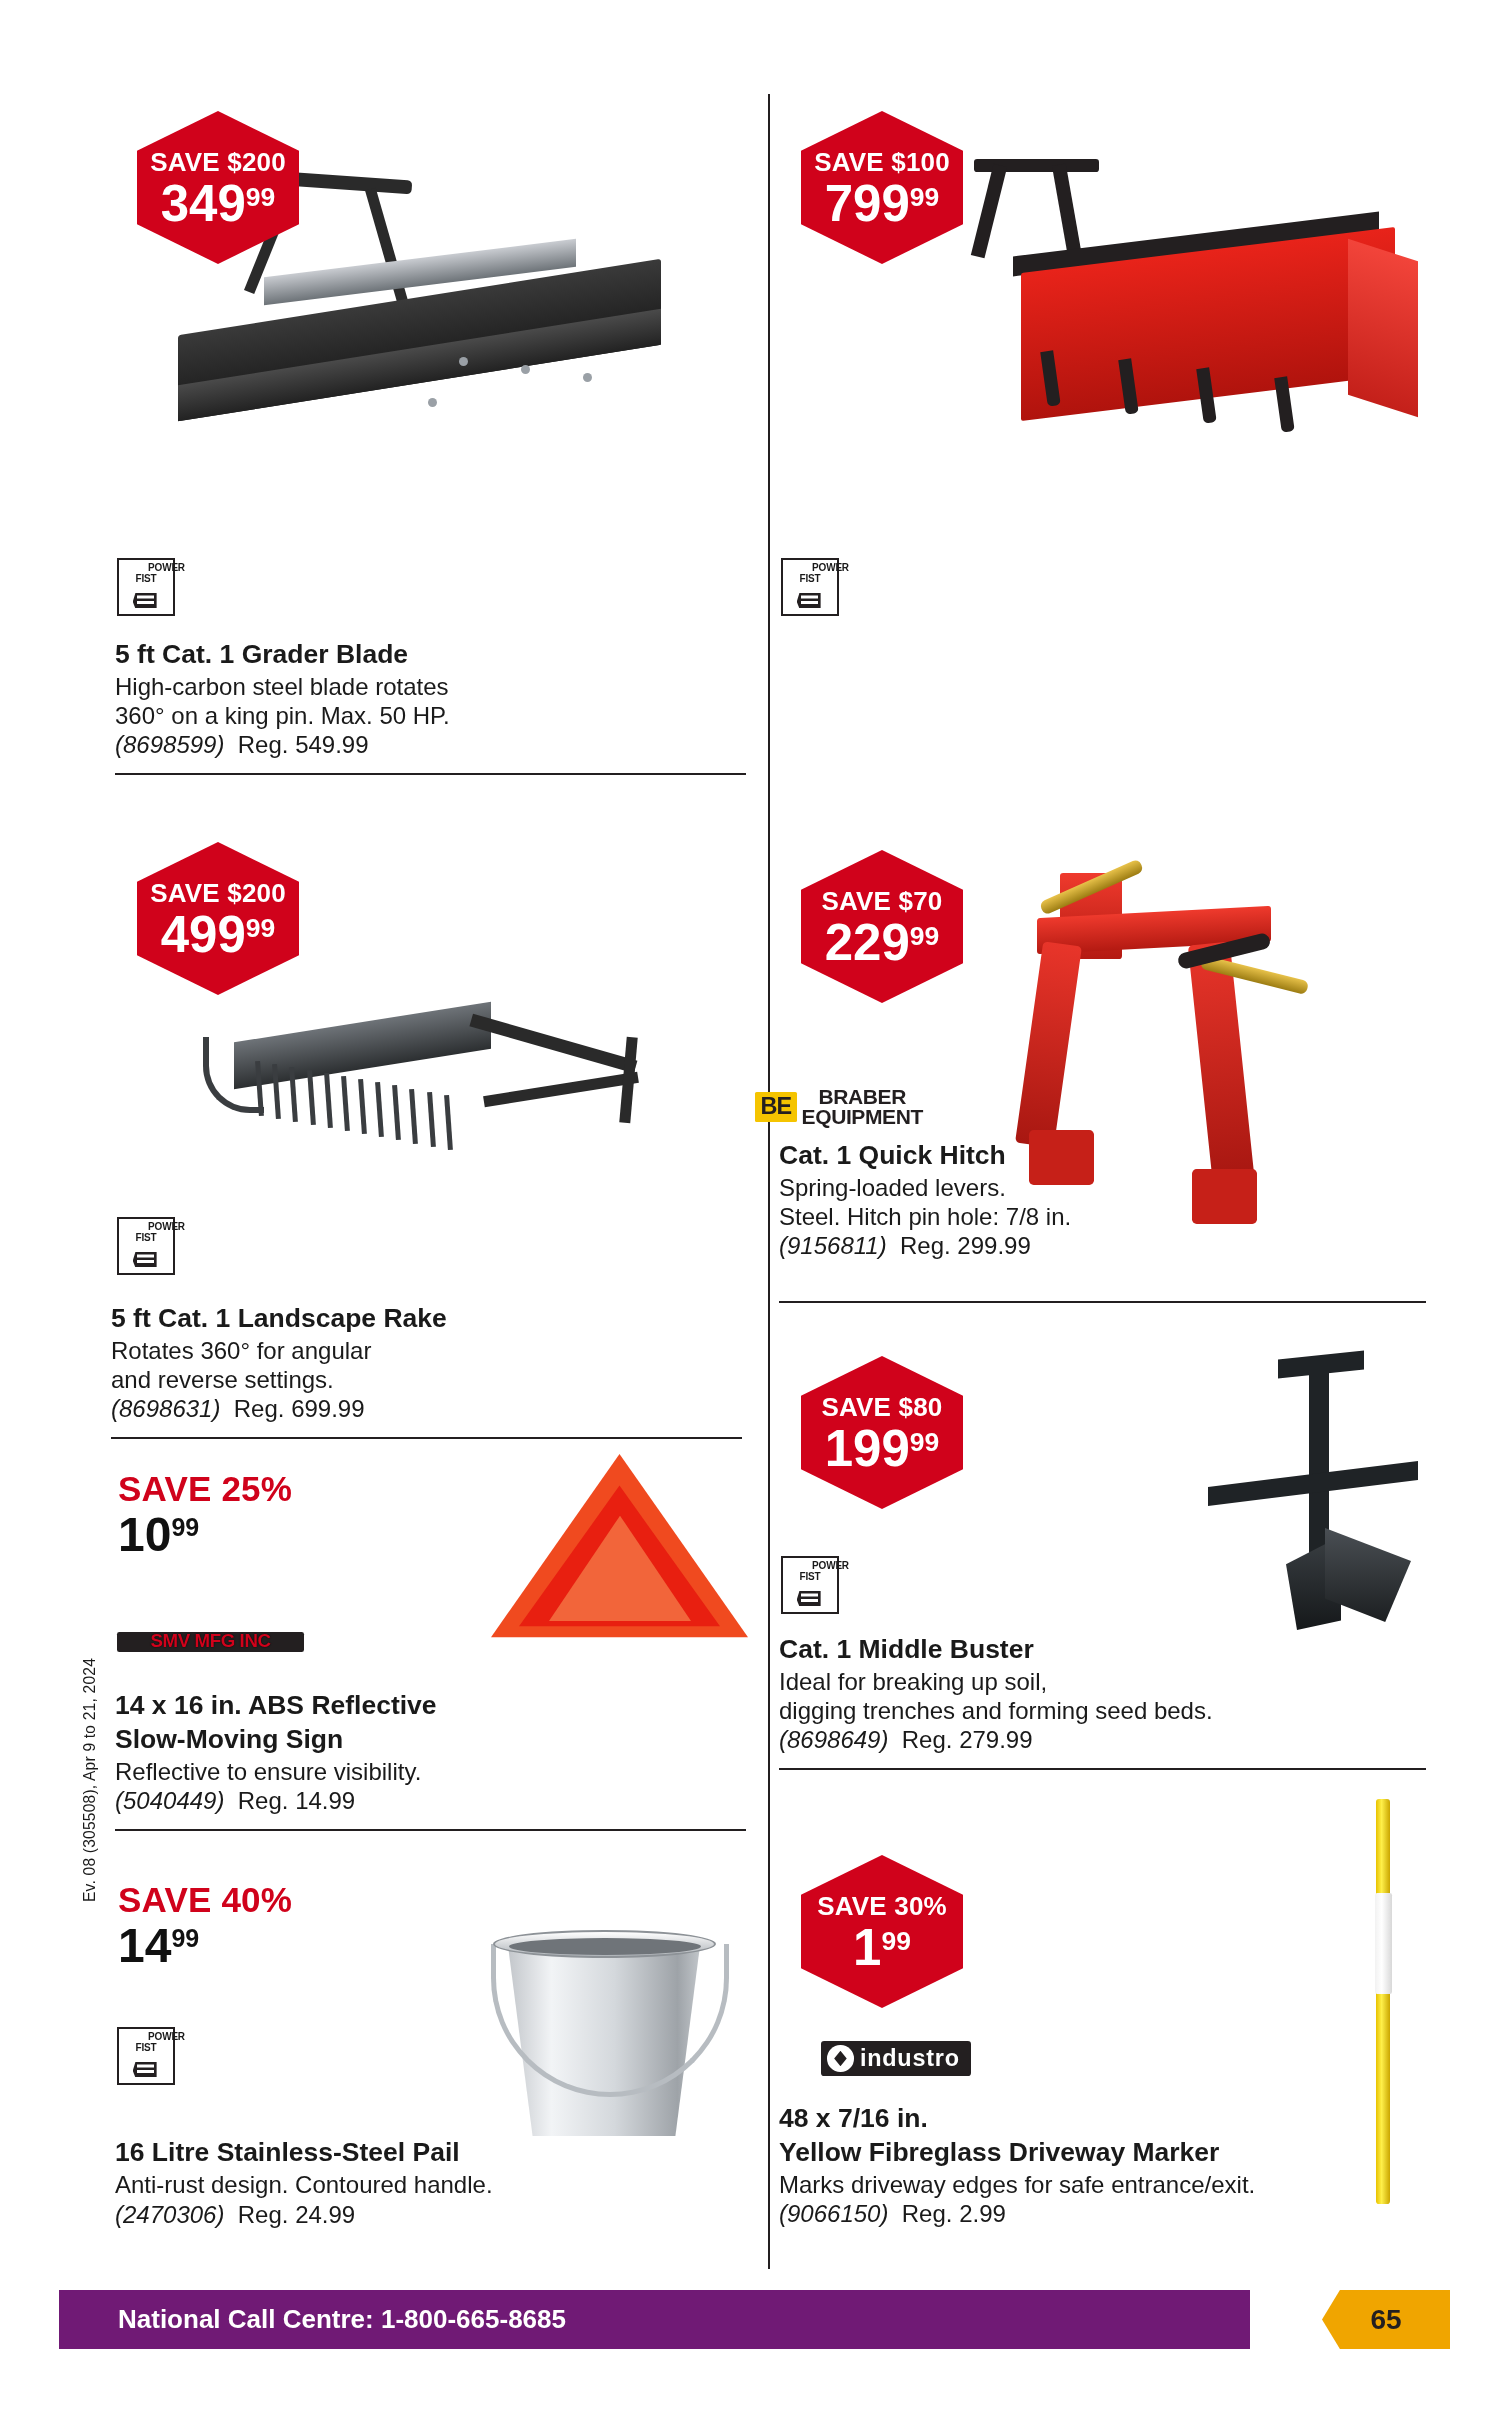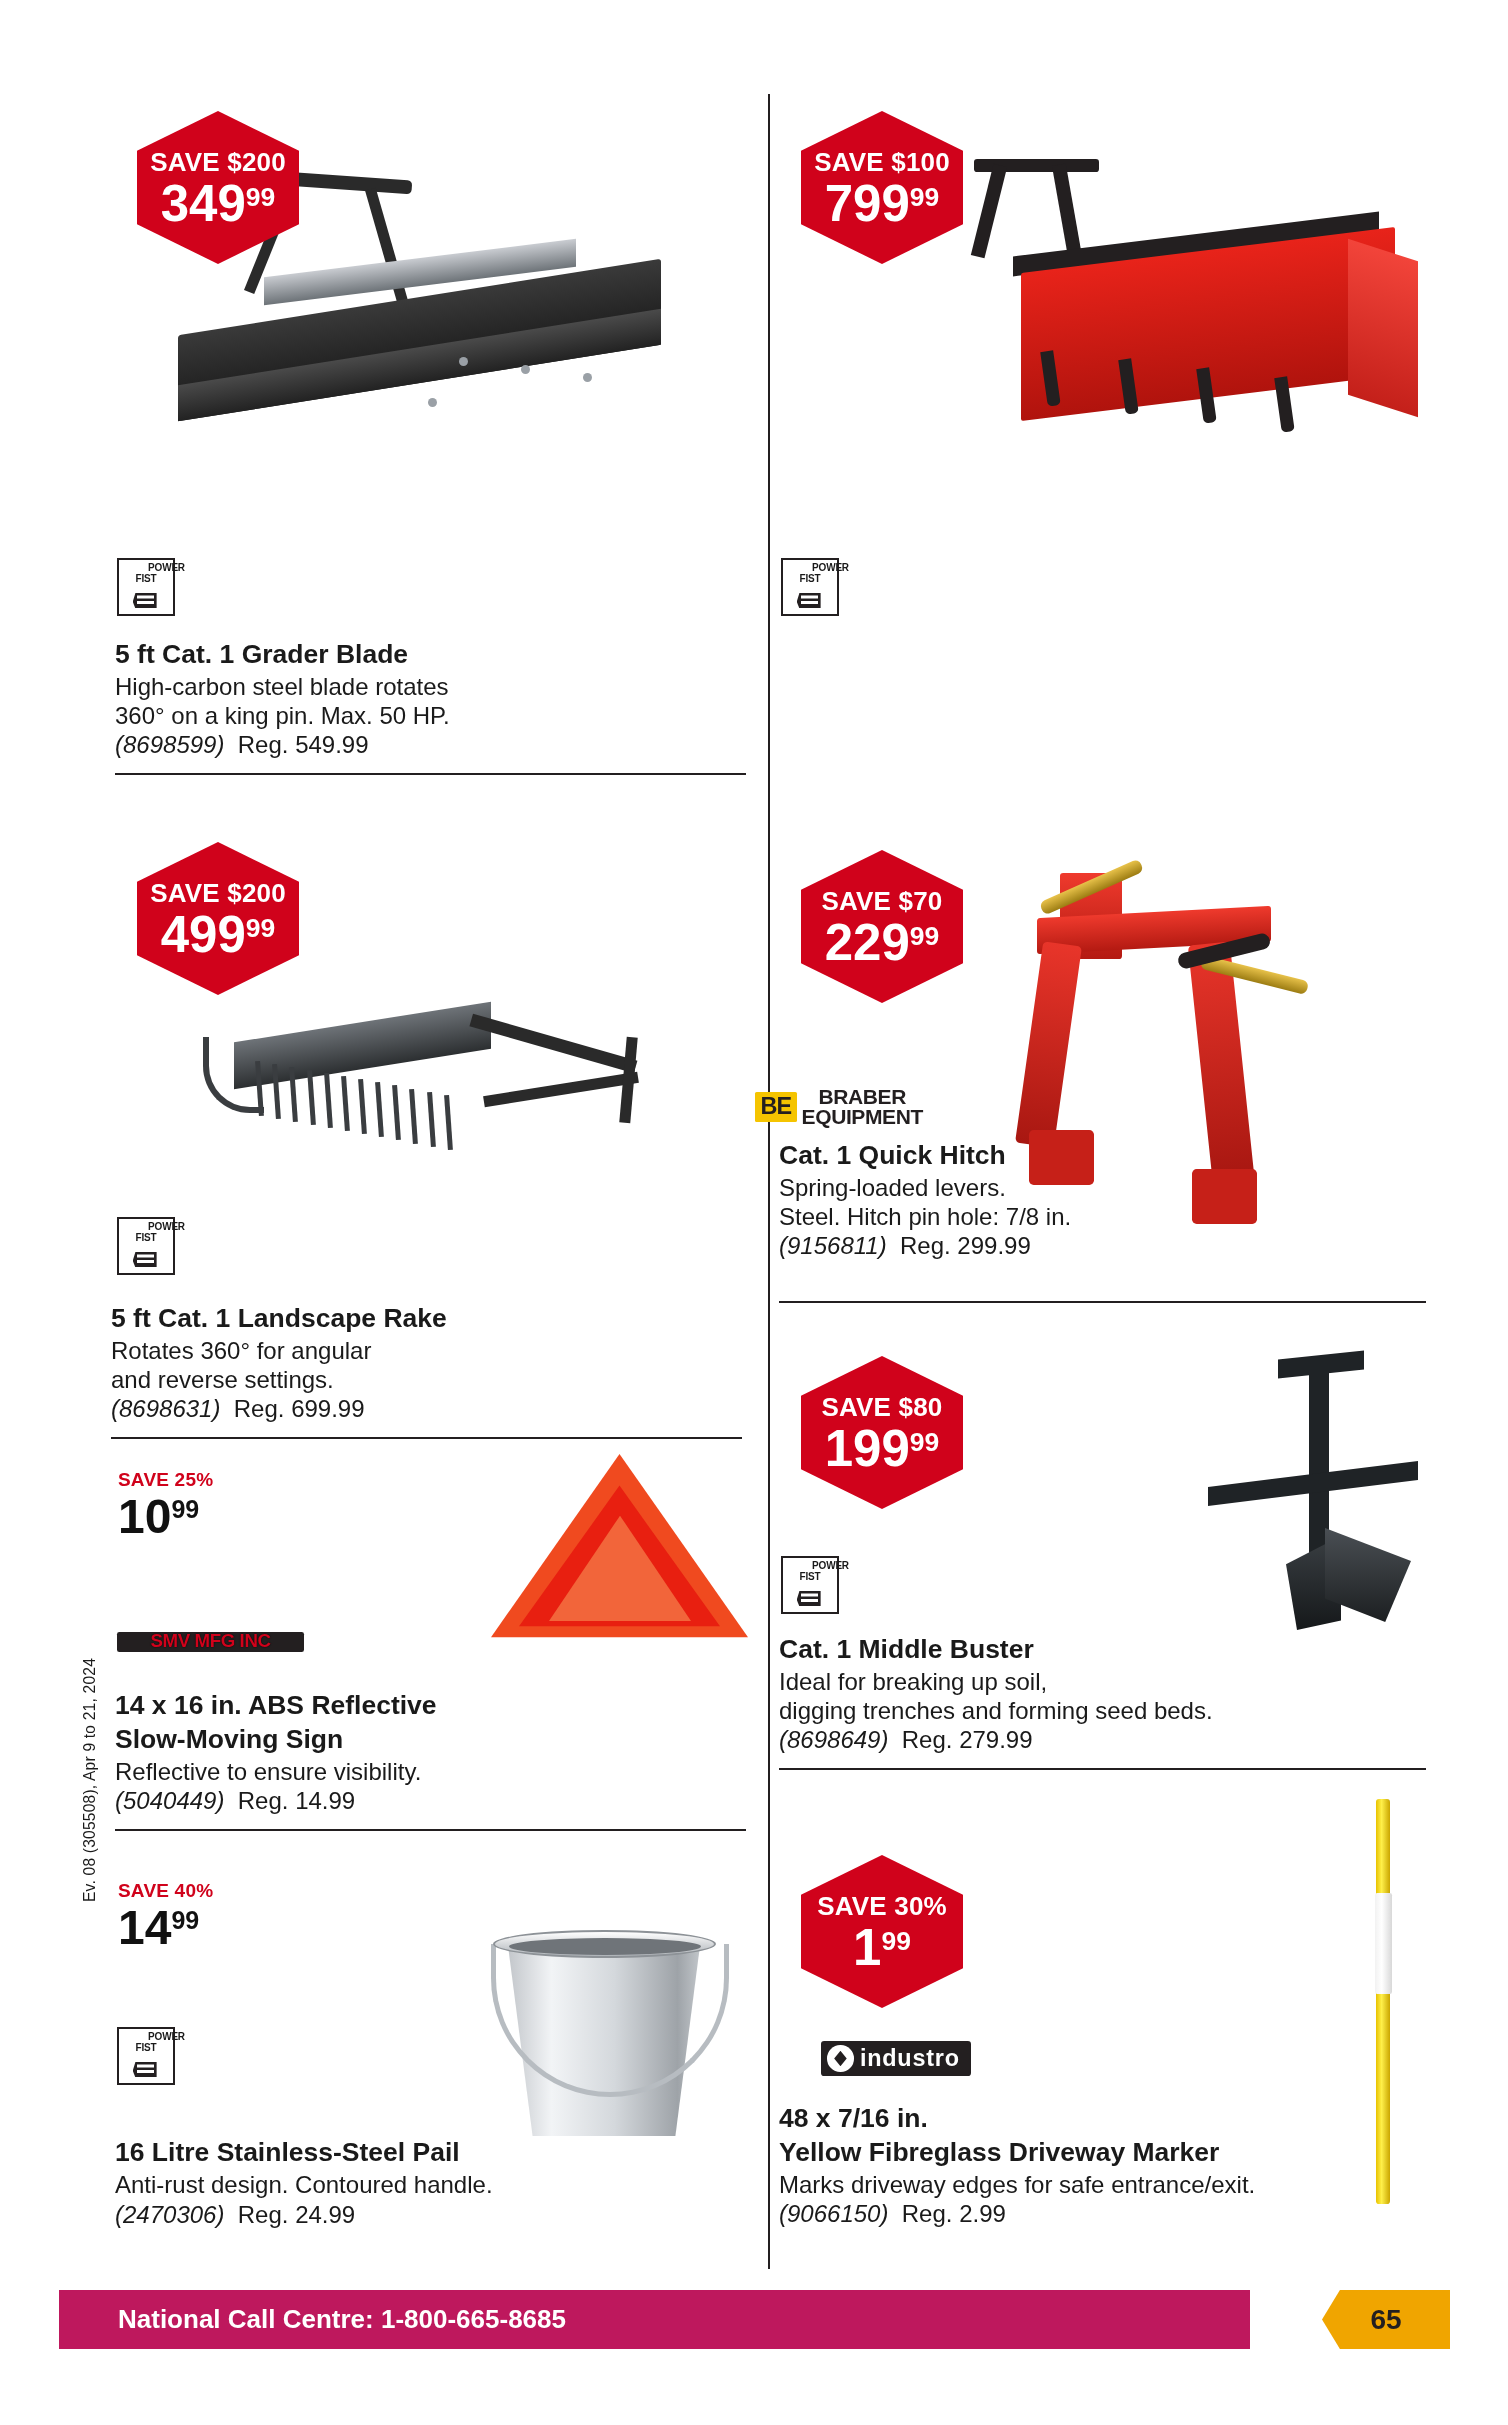--- a/index.html
+++ b/index.html
@@ -56,7 +56,7 @@
     position:absolute; z-index:6;
   }
   .save-plain .save {
-    color:#d0021b; font-weight:bold; font-size:19px; letter-spacing:0.2px;
+    color:#d0021b; font-weight:bold; font-size:35px; letter-spacing:0.2px;
   }
   .save-plain .price {
     color:#111; font-weight:bold; font-size:48px; line-height:1.0;

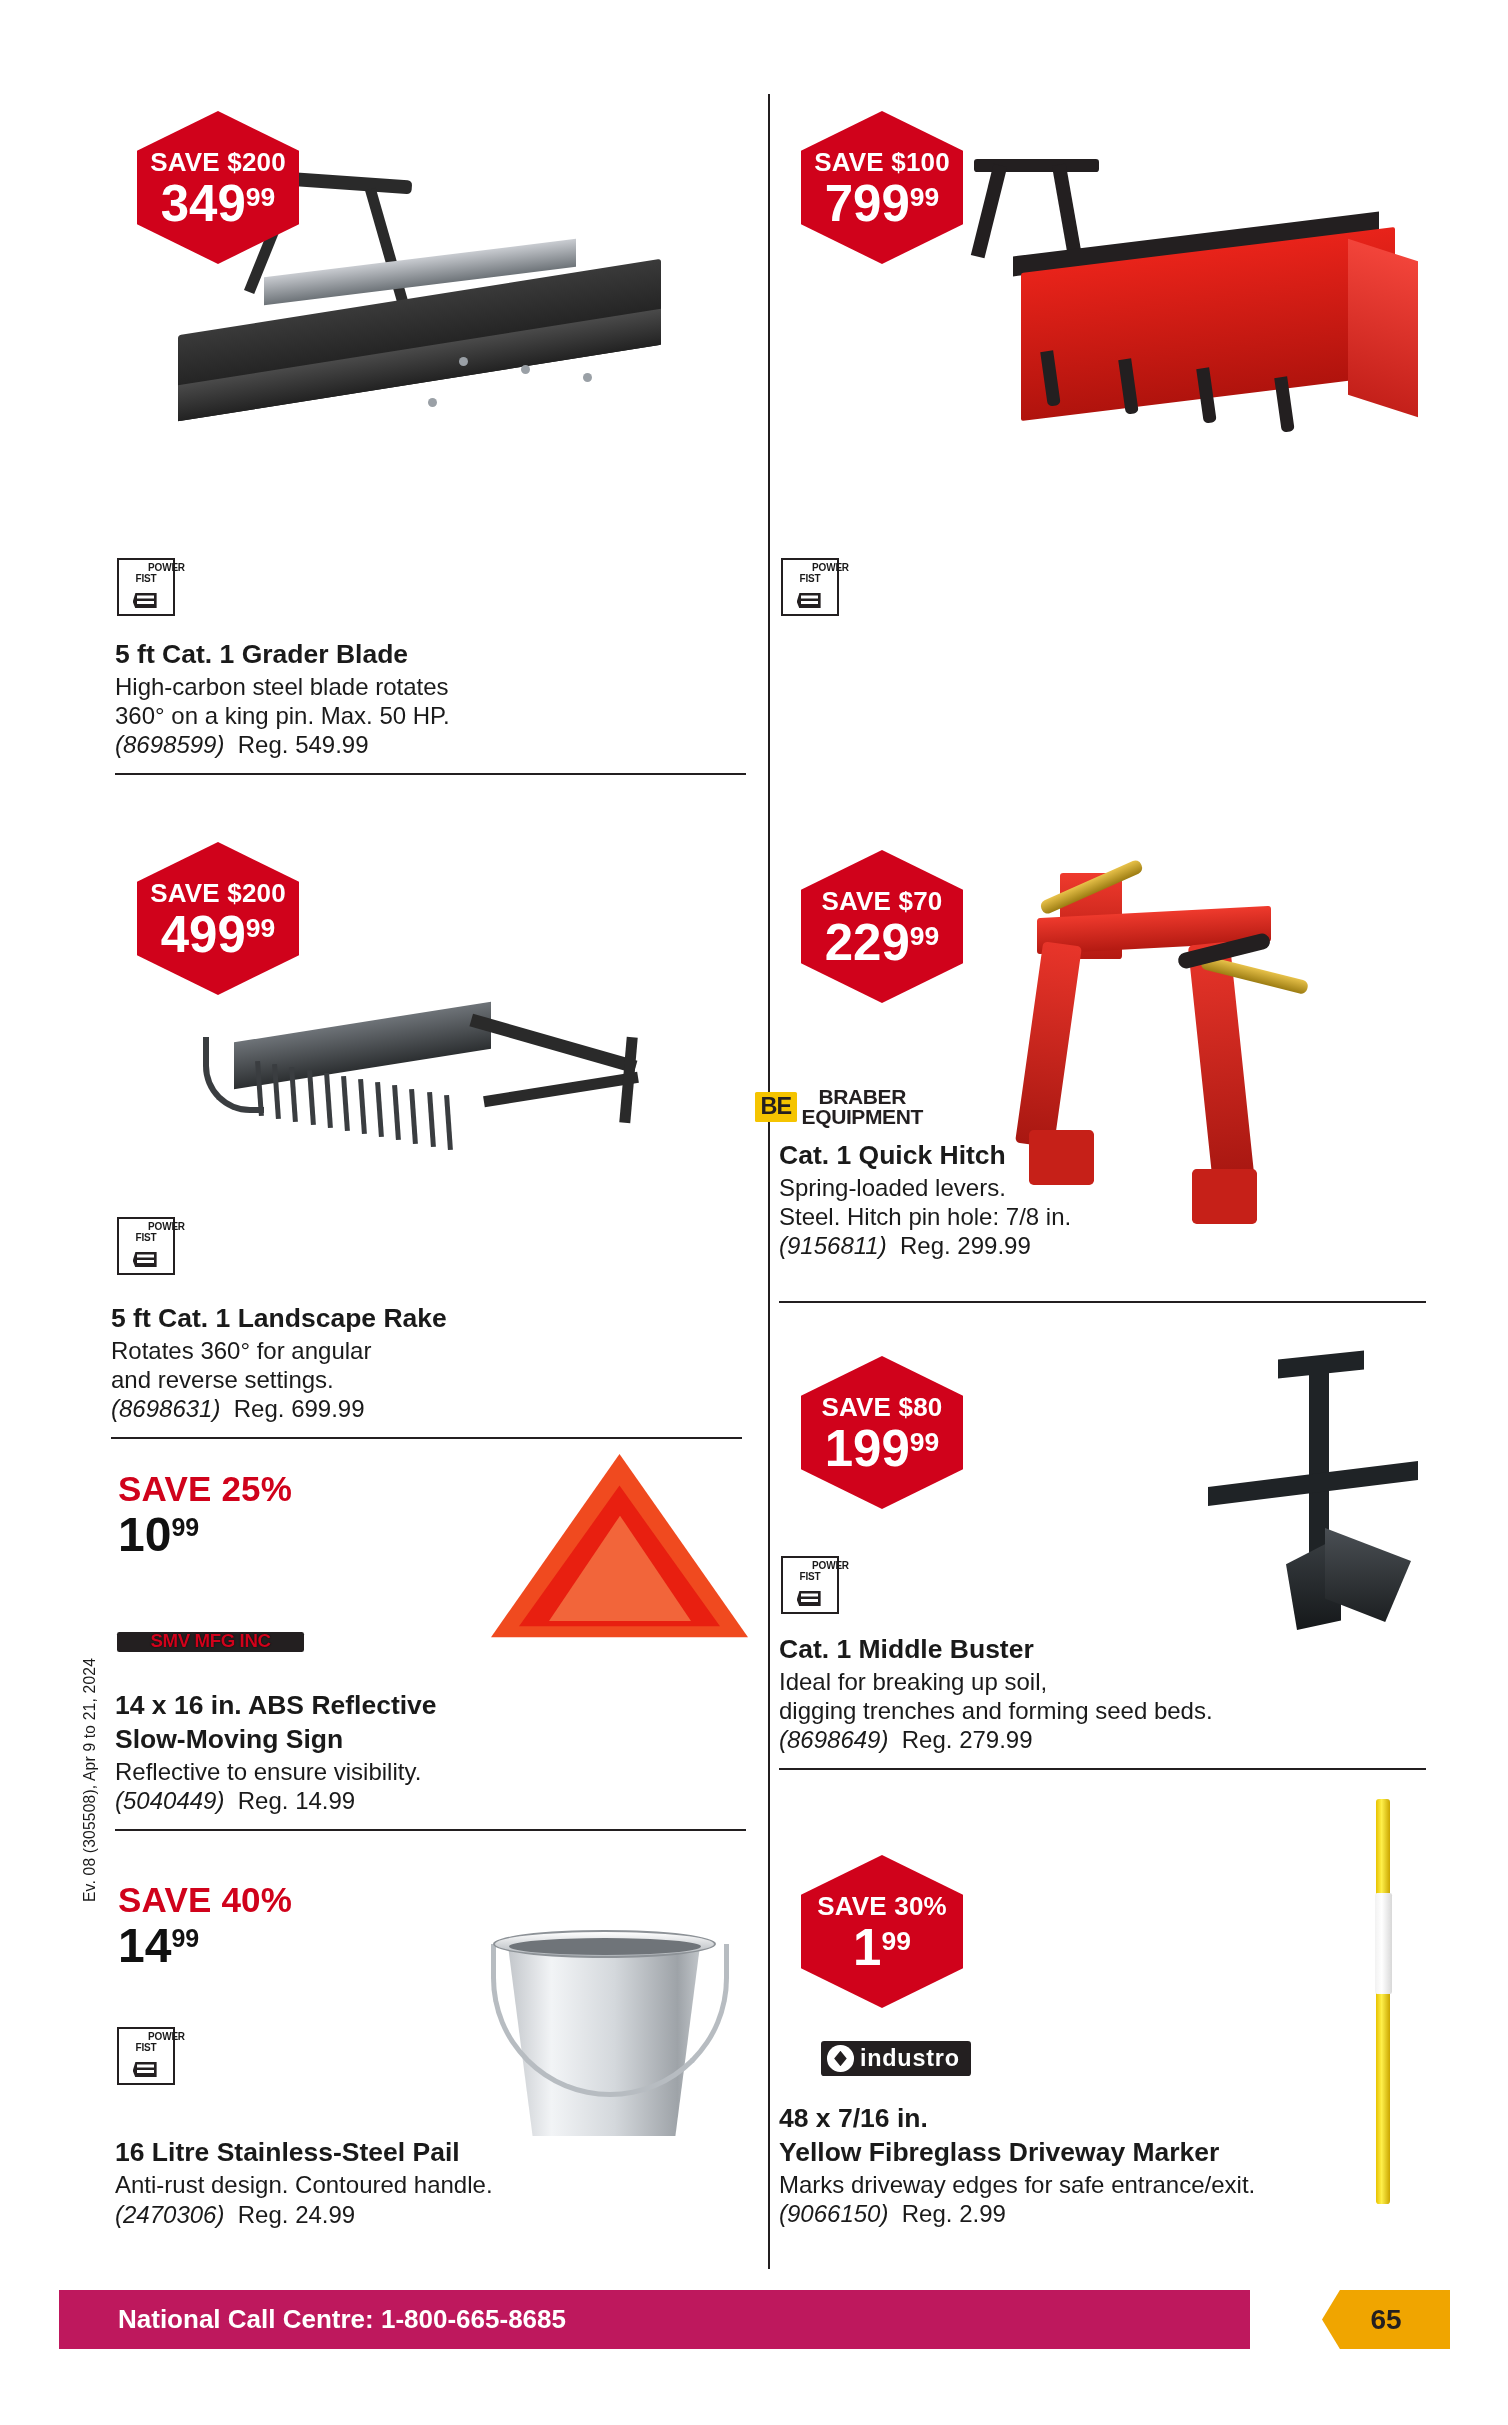--- a/index.html
+++ b/index.html
@@ -338,7 +338,7 @@
   
   .footer {
     position:absolute; left:59px; top:2290px; width:1191px; height:59px;
-    background:#be185d; display:flex; align-items:center;
+    background:#701a75; display:flex; align-items:center;
   }
   .footer .txt {
     color:#fff; font-weight:bold; font-size:26px; margin-left:59px;

